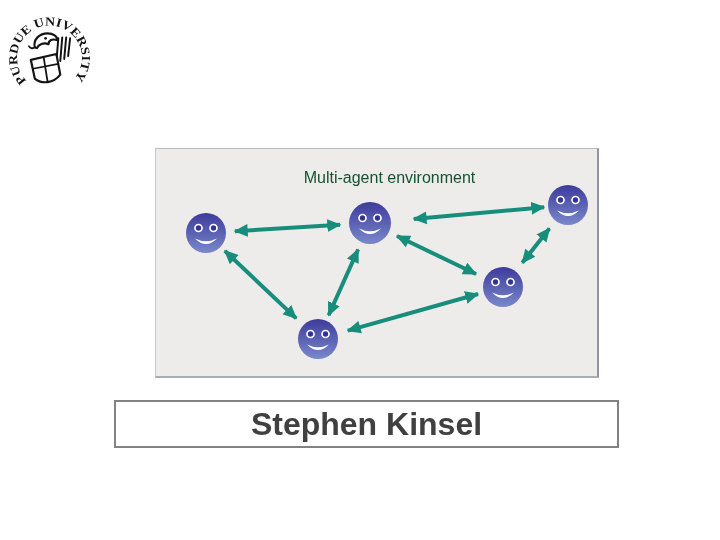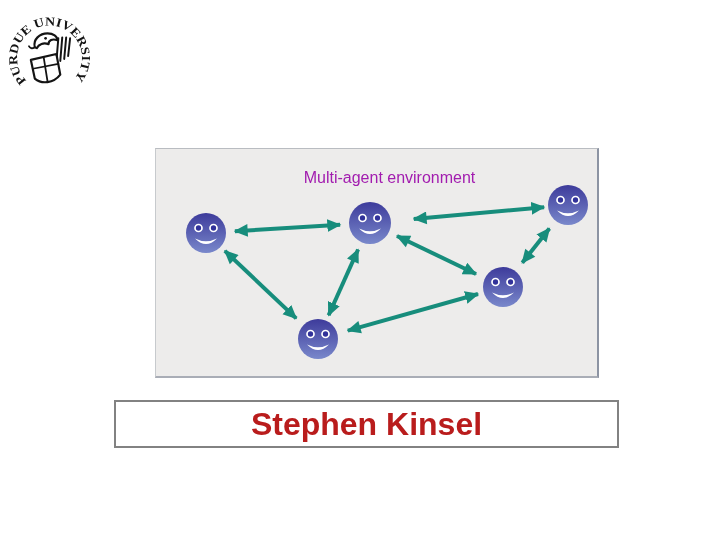--- a/index.html
+++ b/index.html
@@ -65,7 +65,7 @@
     text-align: center;
     transform: translateX(13px);
     font-size: 16px;
-    color: #a21caf;
+    color: #14532d;
   }
   .figure svg { position: absolute; left: 0; top: 0; }
 

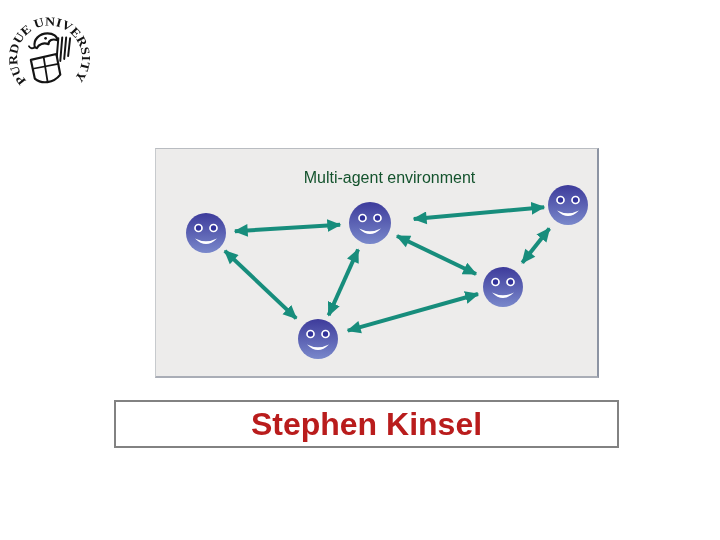--- a/index.html
+++ b/index.html
@@ -85,7 +85,7 @@
     display: block;
     font-size: 32px;
     font-weight: bold;
-    color: #b91c1c;
+    color: #404040;
     line-height: 44px;
   }
 </style>

